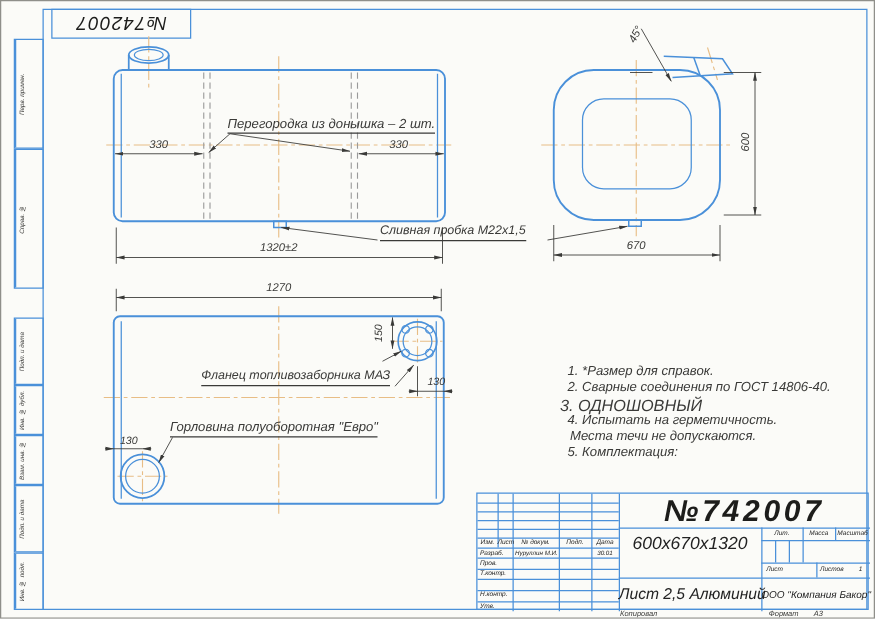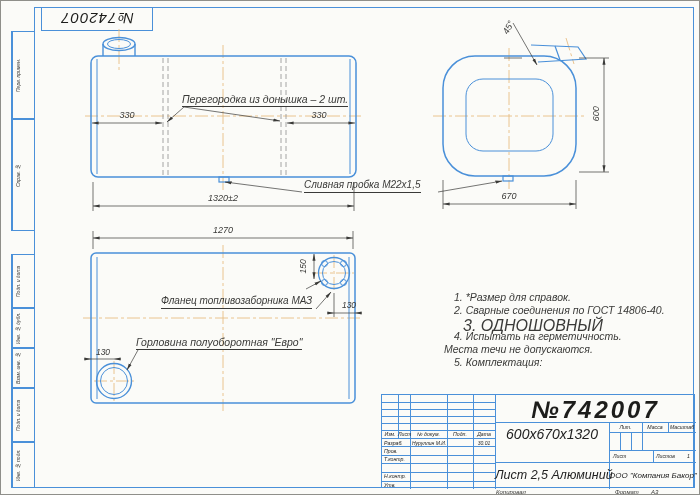--- a/index.html
+++ b/index.html
@@ -207,7 +207,7 @@
   <div>
     <div class="txt" style="left:453px;top:291px;font-size:10.5px;">1. *Размер для справок.</div>
     <div class="txt" style="left:453px;top:304px;font-size:10.5px;">2. Сварные соединения по ГОСТ 14806-40.</div>
-    <div class="txt" style="left:462px;top:317px;font-size:16px;">3. ОДНОШОВНЫЙ</div>
+    <div class="txt" style="left:447px;top:317px;font-size:13px;">3. ОДНОШОВНЫЙ</div>
     <div class="txt" style="left:453px;top:330px;font-size:10.5px;">4. Испытать на герметичность.</div>
     <div class="txt" style="left:443px;top:343px;font-size:10.5px;">Места течи не допускаются.</div>
     <div class="txt" style="left:453px;top:356px;font-size:10.5px;">5. Комплектация:</div>

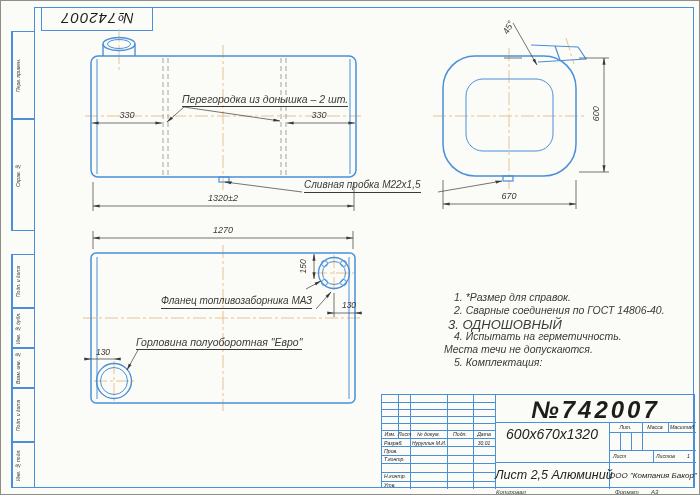--- a/index.html
+++ b/index.html
@@ -209,7 +209,7 @@
     <div class="txt" style="left:453px;top:304px;font-size:10.5px;">2. Сварные соединения по ГОСТ 14806-40.</div>
     <div class="txt" style="left:447px;top:317px;font-size:13px;">3. ОДНОШОВНЫЙ</div>
     <div class="txt" style="left:453px;top:330px;font-size:10.5px;">4. Испытать на герметичность.</div>
-    <div class="txt" style="left:443px;top:343px;font-size:10.5px;">Места течи не допускаются.</div>
+    <div class="txt" style="left:455px;top:343px;font-size:10.5px;">Места течи не допускаются.</div>
     <div class="txt" style="left:453px;top:356px;font-size:10.5px;">5. Комплектация:</div>
   </div>
 

